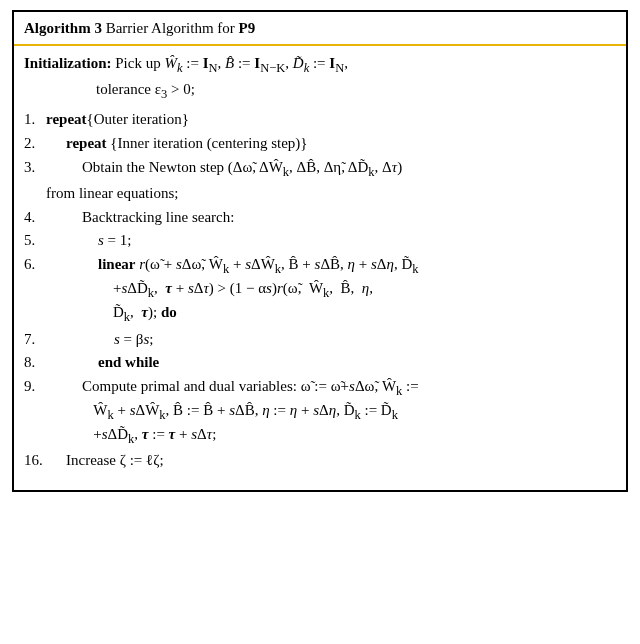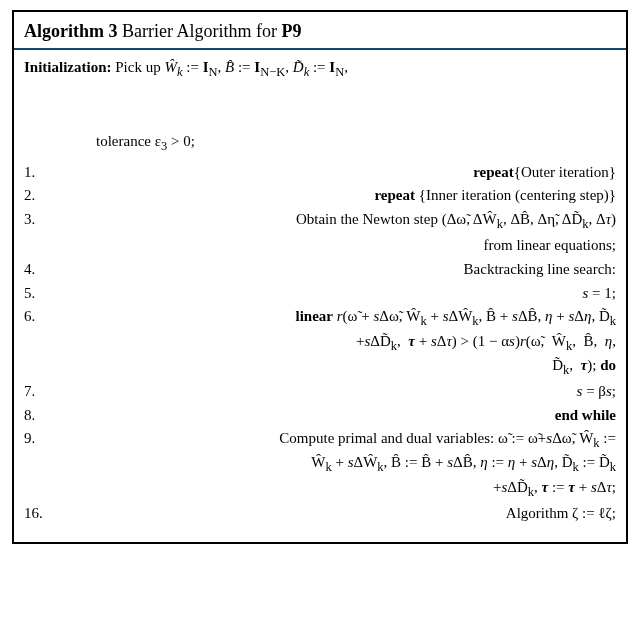--- a/index.html
+++ b/index.html
@@ -28,8 +28,8 @@
     .algorithm-header {
       background: #ffffff;
       padding: 6px 10px 4px 10px;
-      border-bottom: 2px solid #0c4a6e;
-      font-size: 18px;
+      border-bottom: 2px solid #eab308;
+      font-size: 15px;
     }
 
     .algorithm-body {

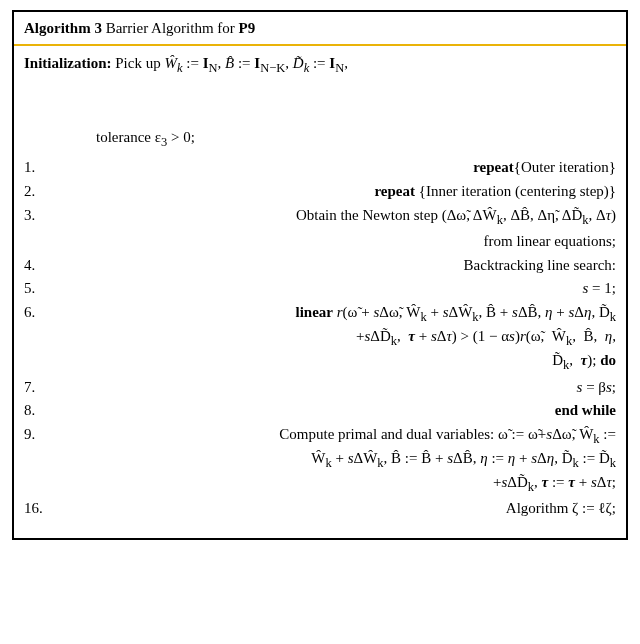--- a/index.html
+++ b/index.html
@@ -91,7 +91,7 @@
       <div class="init-line">
         <strong>Initialization:</strong> Pick up <em>Ŵ<sub>k</sub></em> := <strong>I</strong><sub>N</sub>, <em>B̂</em> := <strong>I</strong><sub>N−K</sub>, <em>D̃<sub>k</sub></em> := <strong>I</strong><sub>N</sub>,
       </div>
-      <div class="init-line" style="padding-left:72px;margin-top:48px;">
+      <div class="init-line" style="padding-left:72px;">
         tolerance ε<sub>3</sub> &gt; 0;
       </div>
     </div>

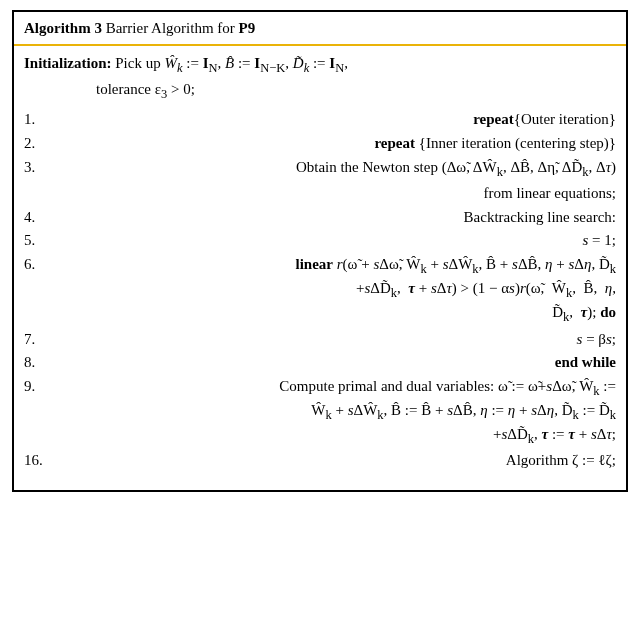--- a/index.html
+++ b/index.html
@@ -51,7 +51,6 @@
     .line-content {
       flex: 1;
       font-size: 15px;
-      text-align: right;
     }
 
     .indent1 {

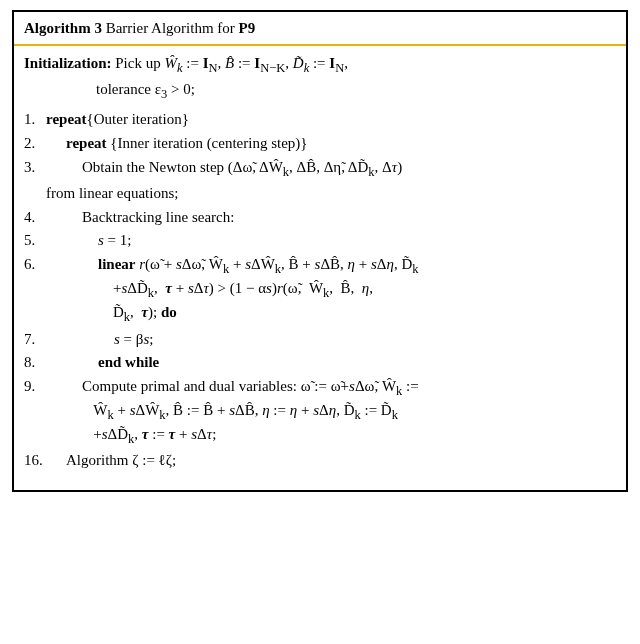--- a/index.html
+++ b/index.html
@@ -173,7 +173,7 @@
     <div class="line">
       <span class="line-num">16.</span>
       <span class="line-content indent1">
-        Algorithm ζ := ℓζ;
+        Increase ζ := ℓζ;
       </span>
     </div>
 

